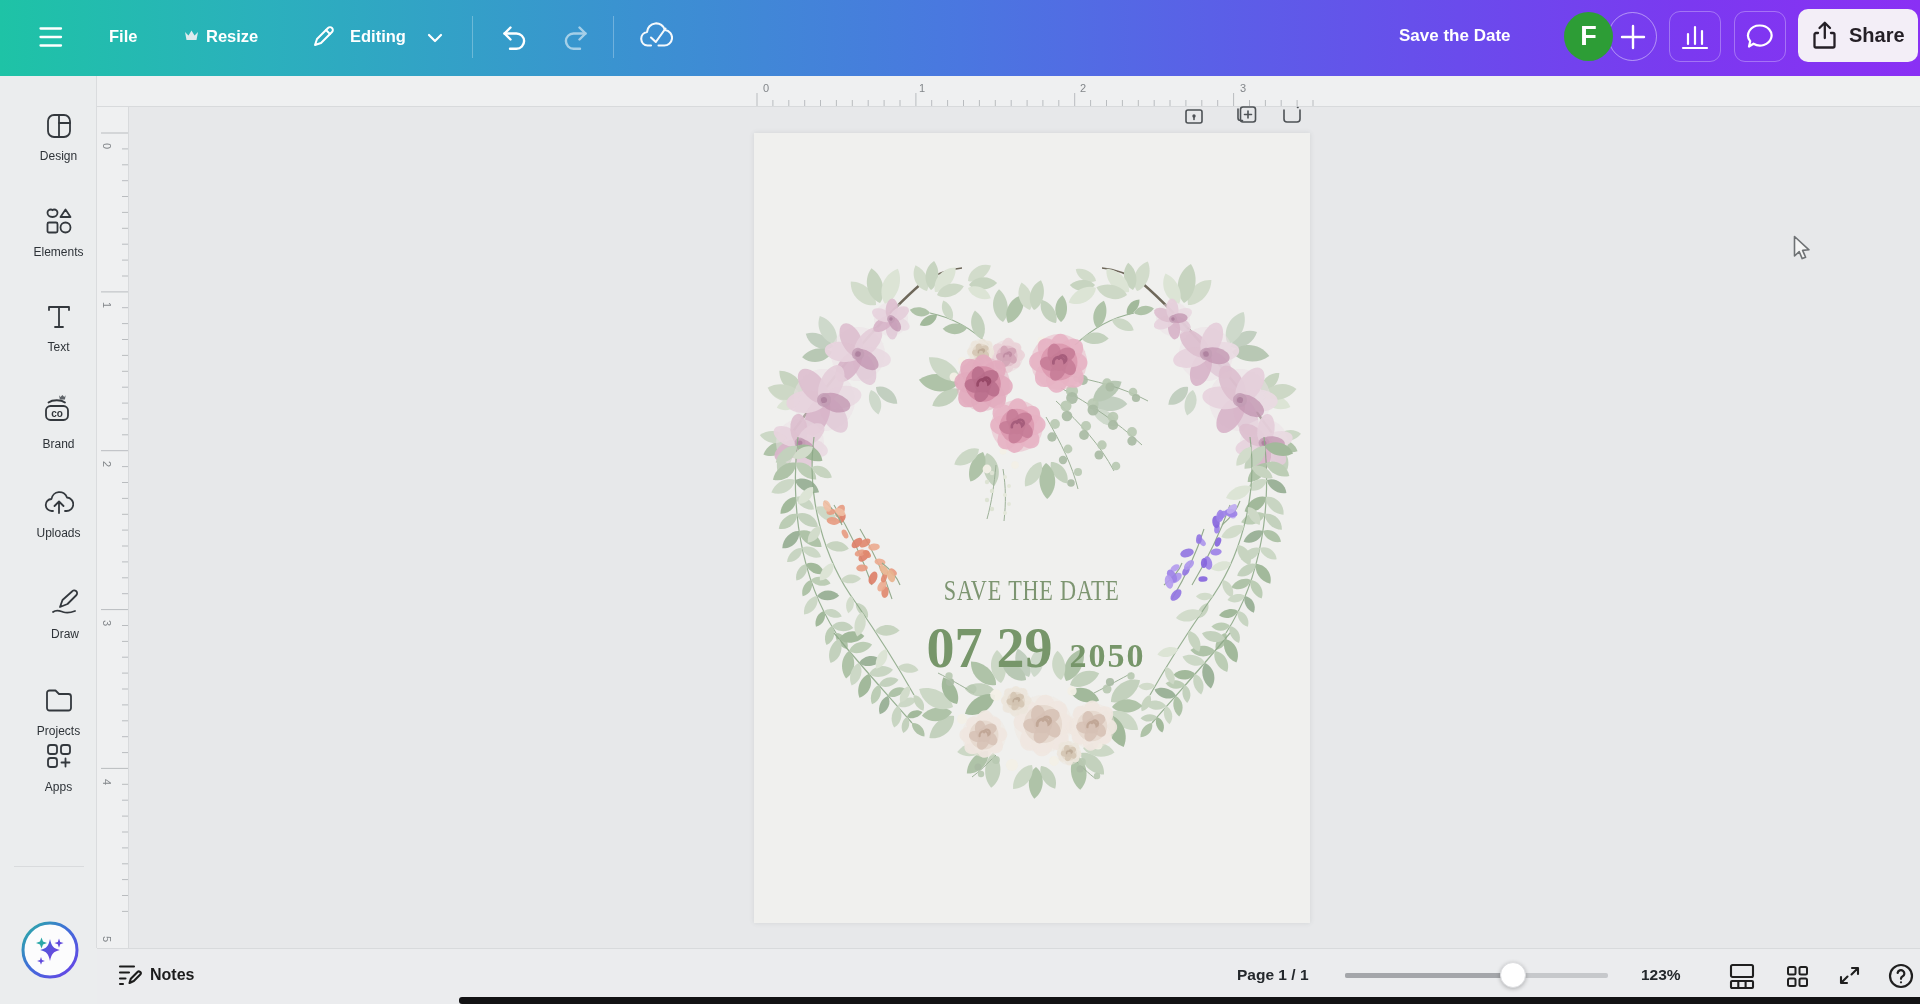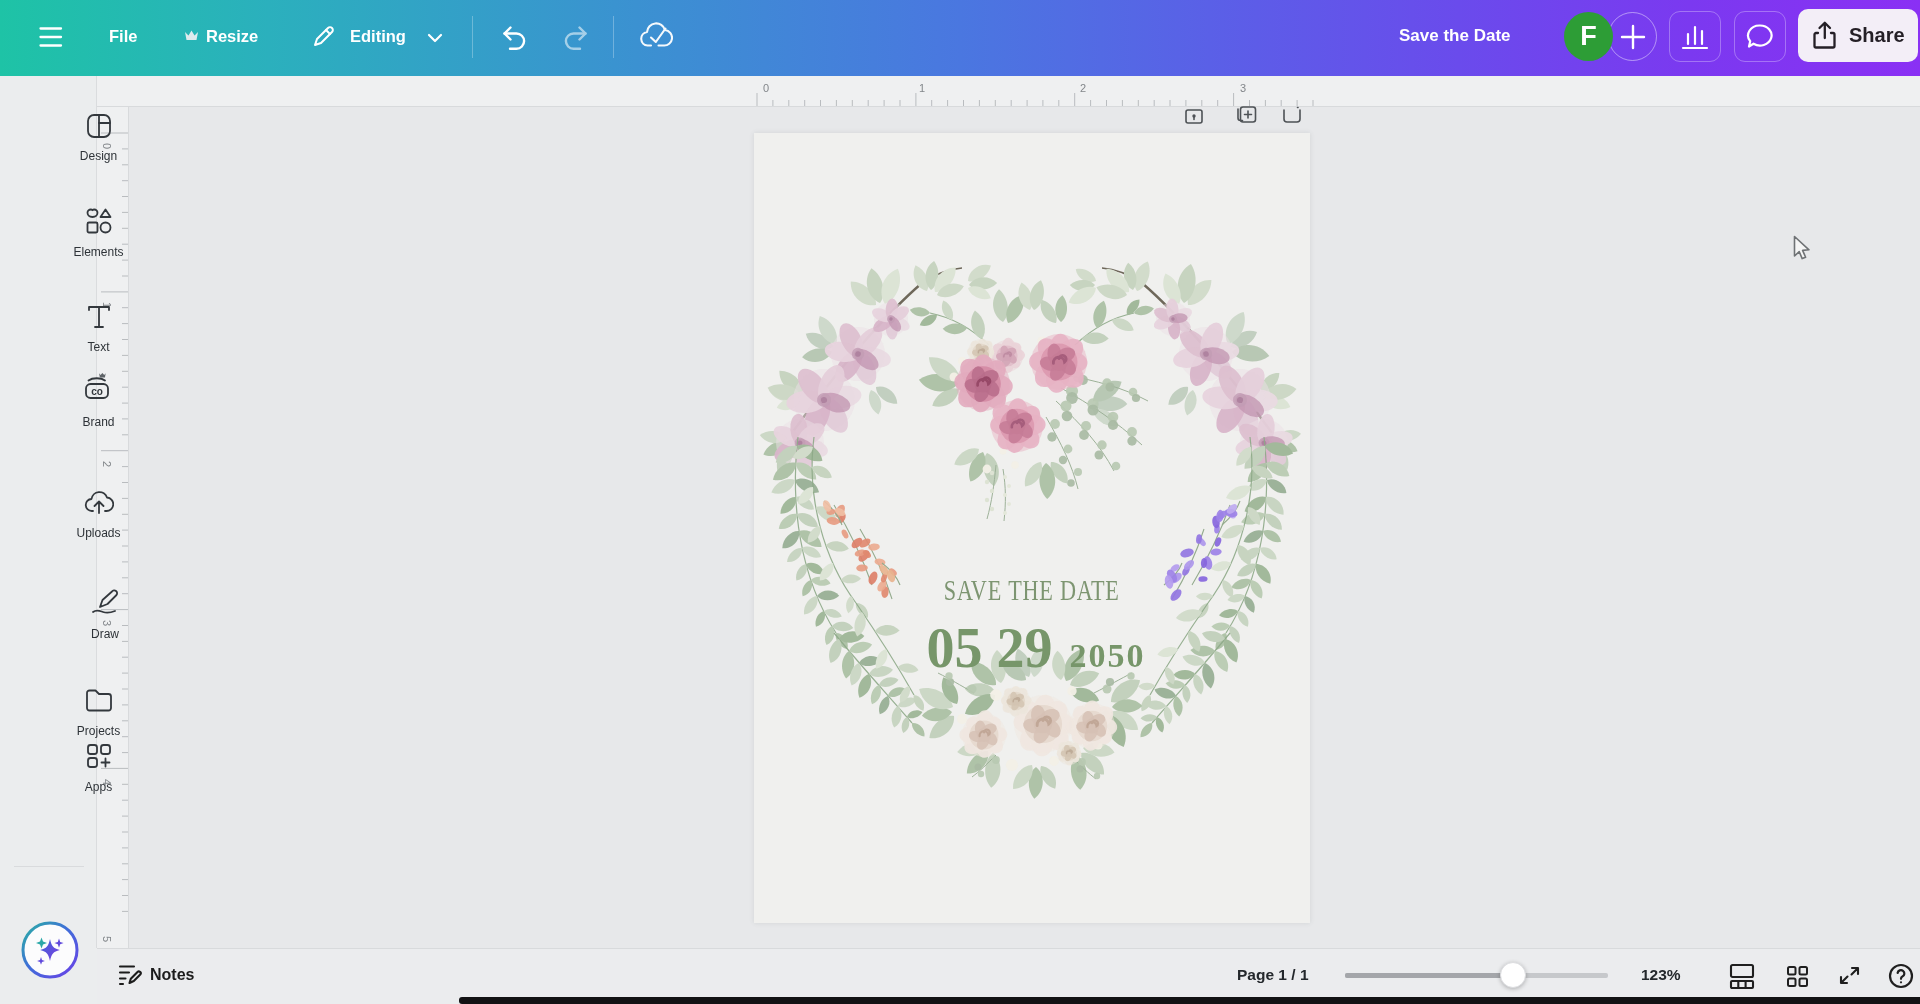--- a/index.html
+++ b/index.html
@@ -8,7 +8,7 @@
  background:linear-gradient(90deg,#1ec3a6 0%,#2bb0bd 14%,#3a93d0 32%,#4a77e0 50%,#5a60e7 63%,#6a4bec 76%,#7b39f0 88%,#8a30f4 100%);color:#fff;}
 #topbar .txt{font-size:16.5px;font-weight:700;color:#fff;}
 #sidebar{position:absolute;left:0;top:76px;width:97px;height:928px;background:#ebedee;border-right:1px solid #dadcde;}
-.sb-item{position:absolute;width:117px;text-align:center;color:#33383d;margin-left:40px;}
+.sb-item{position:absolute;width:117px;text-align:center;color:#33383d;}
 .sb-item .lbl{font-size:12px;margin-top:5px;color:#2e3338;}
 #workspace{position:absolute;left:97px;top:76px;width:1823px;height:872px;background:#e7e8ea;}
 #hruler{position:absolute;left:97px;top:76px;width:1823px;height:31px;background:#eff0f1;border-bottom:1px solid #d8dadc;}

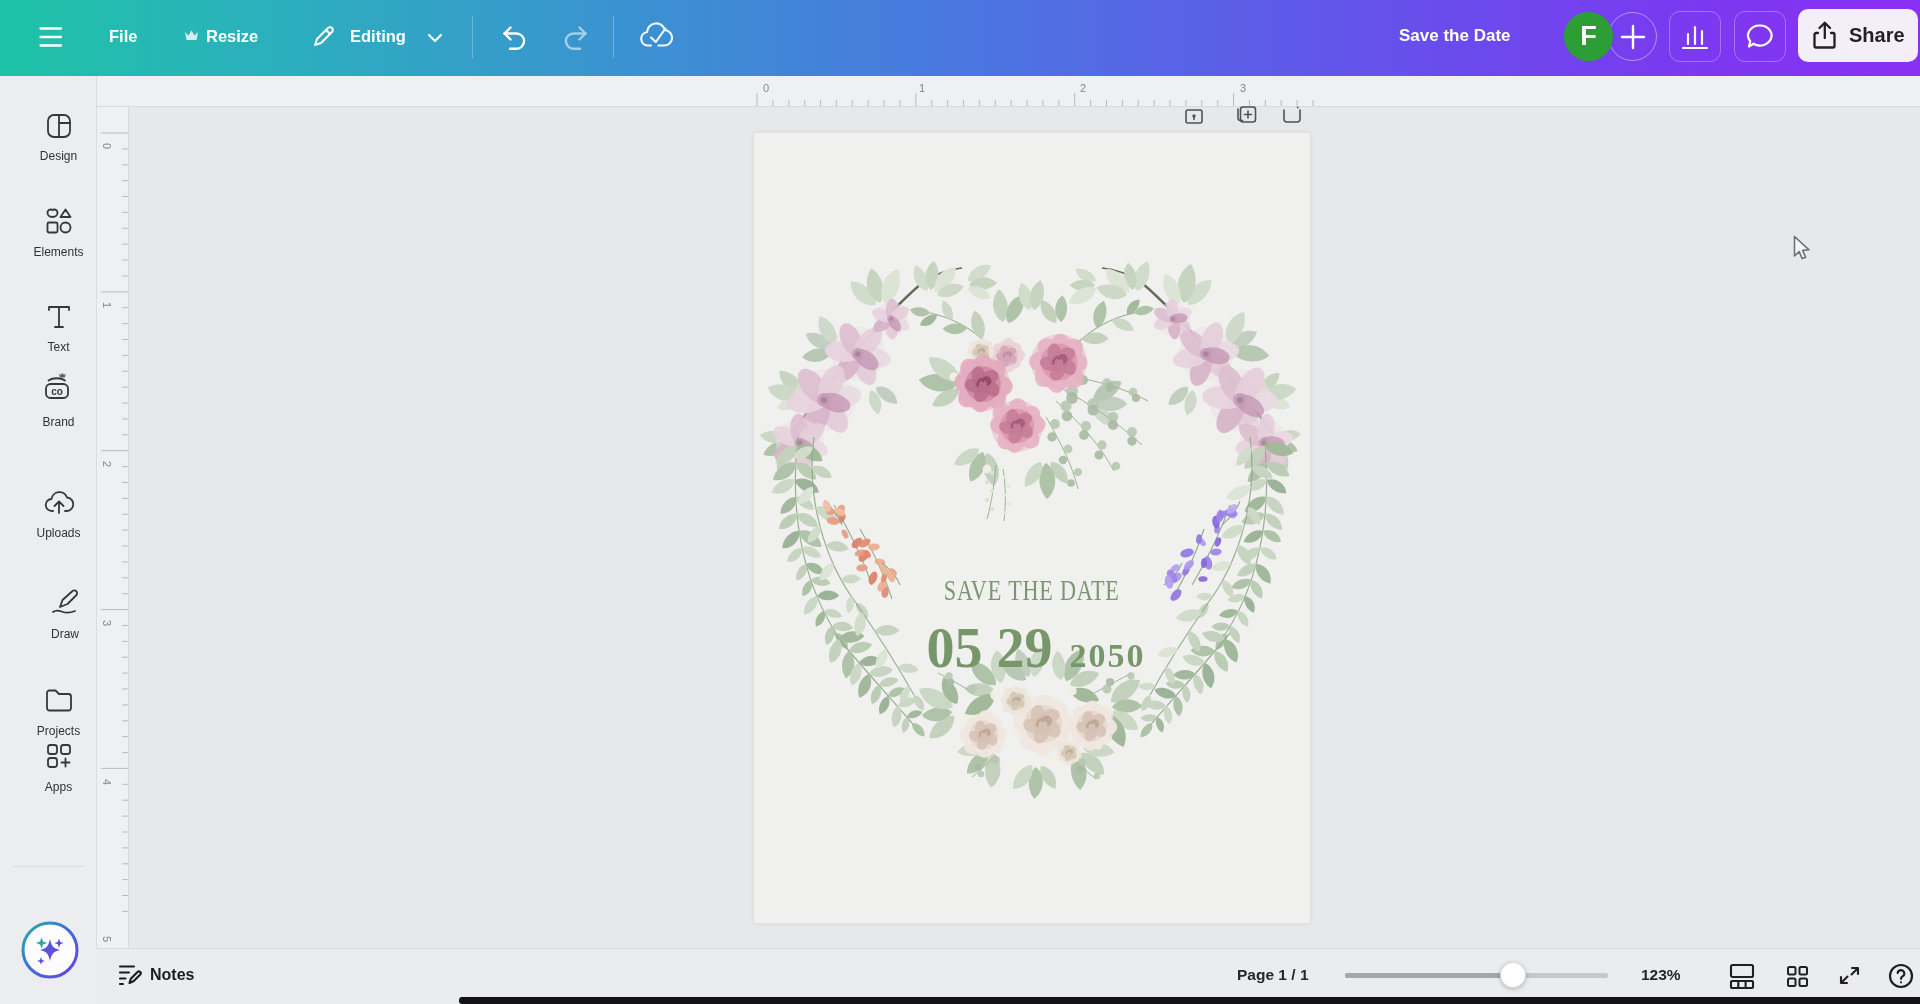--- a/index.html
+++ b/index.html
@@ -894,7 +894,7 @@
     </svg>
   <div class="lbl">Text</div>
 </div>
-<div class="sb-item" style="top:372px;">
+<div class="sb-item" style="top:394px;">
   <svg width="34" height="34" class="ic" viewBox="0 0 34 34">
       <rect x="4" y="12" width="22" height="14" rx="4.5"></rect>
       <text x="15" y="22.8" text-anchor="middle" font-family="Liberation Sans" font-size="10" font-weight="700" fill="#33383d" stroke="none">co</text>

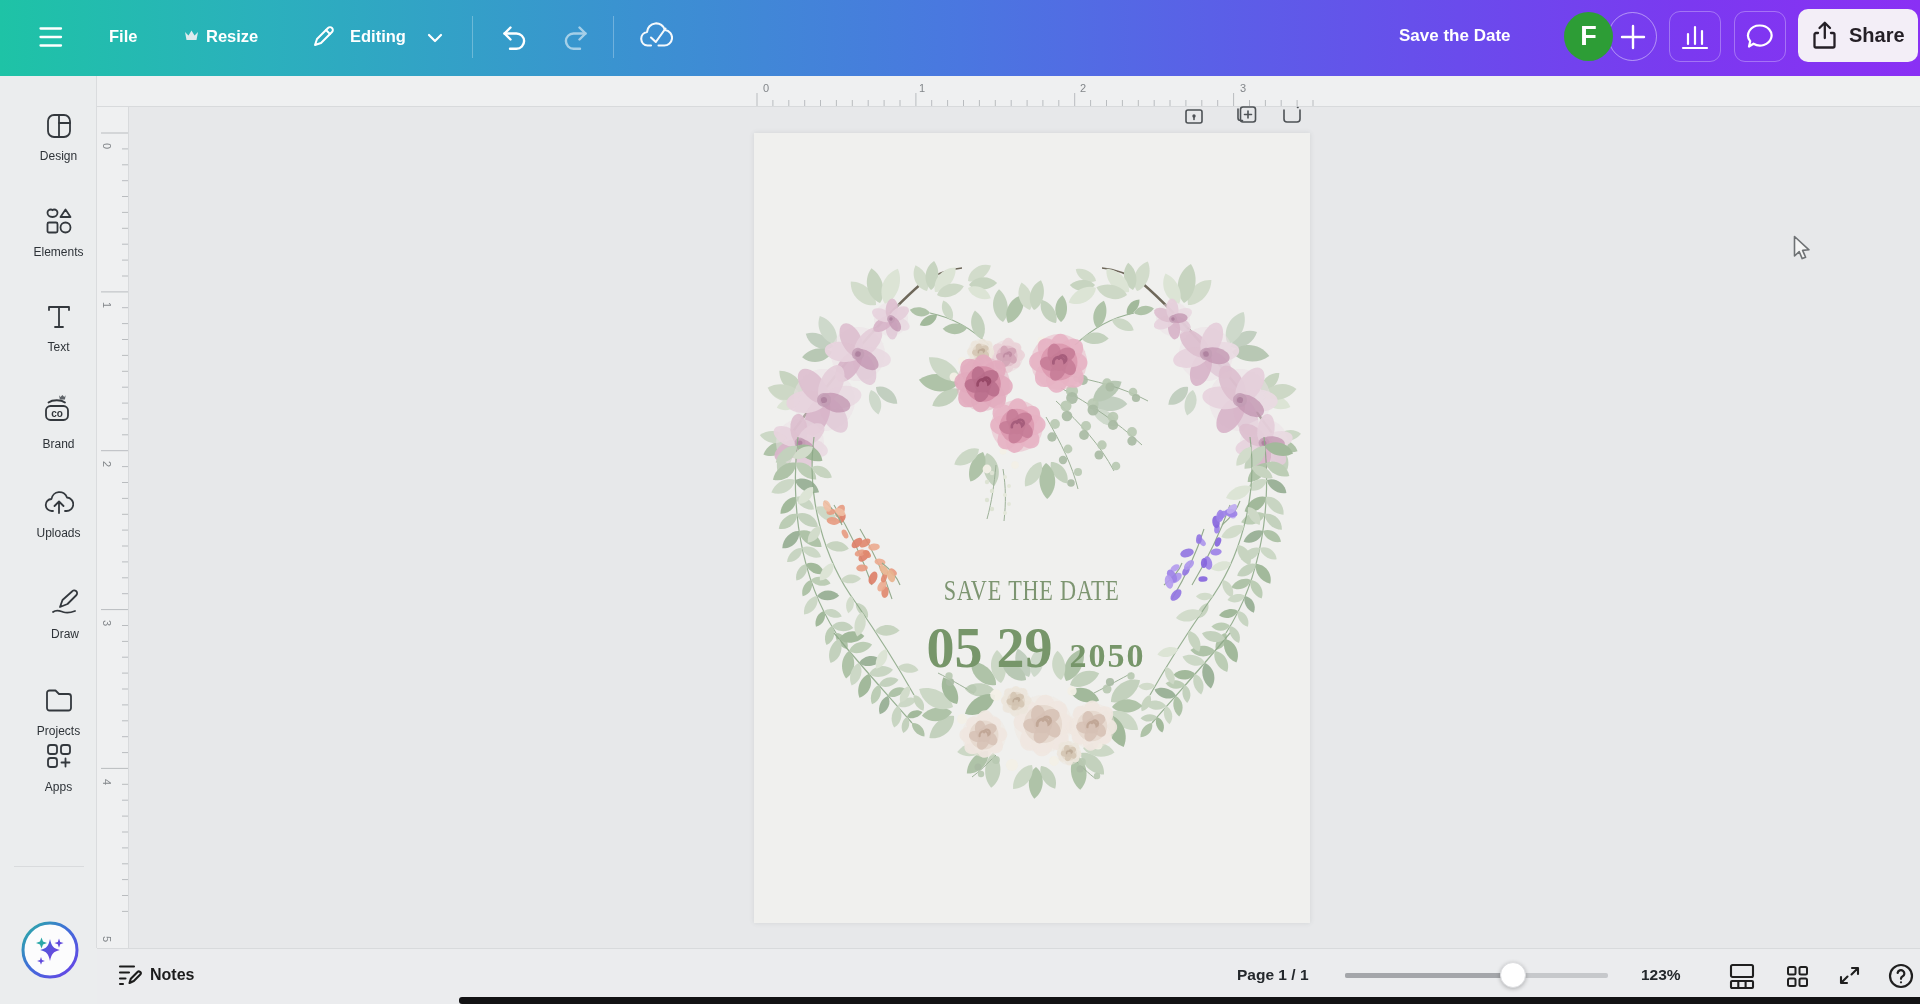--- a/index.html
+++ b/index.html
@@ -800,7 +800,7 @@
   <span style="display:inline-block;transform:scaleX(0.74);transform-origin:center;letter-spacing:1px;">SAVE&nbsp;THE&nbsp;DATE</span>
 </div>
 <div class="serif abs" style="left:4px;top:487px;width:556px;text-align:center;color:#77966a;line-height:1;">
-  <span style="font-size:56px;font-weight:700;">05 29</span><span style="display:inline-block;width:17px;"></span><span style="font-size:34px;font-weight:700;letter-spacing:2px;">2050</span>
+  <span style="font-size:56px;font-weight:700;">07 29</span><span style="display:inline-block;width:17px;"></span><span style="font-size:34px;font-weight:700;letter-spacing:2px;">2050</span>
 </div>
 </div>
 

